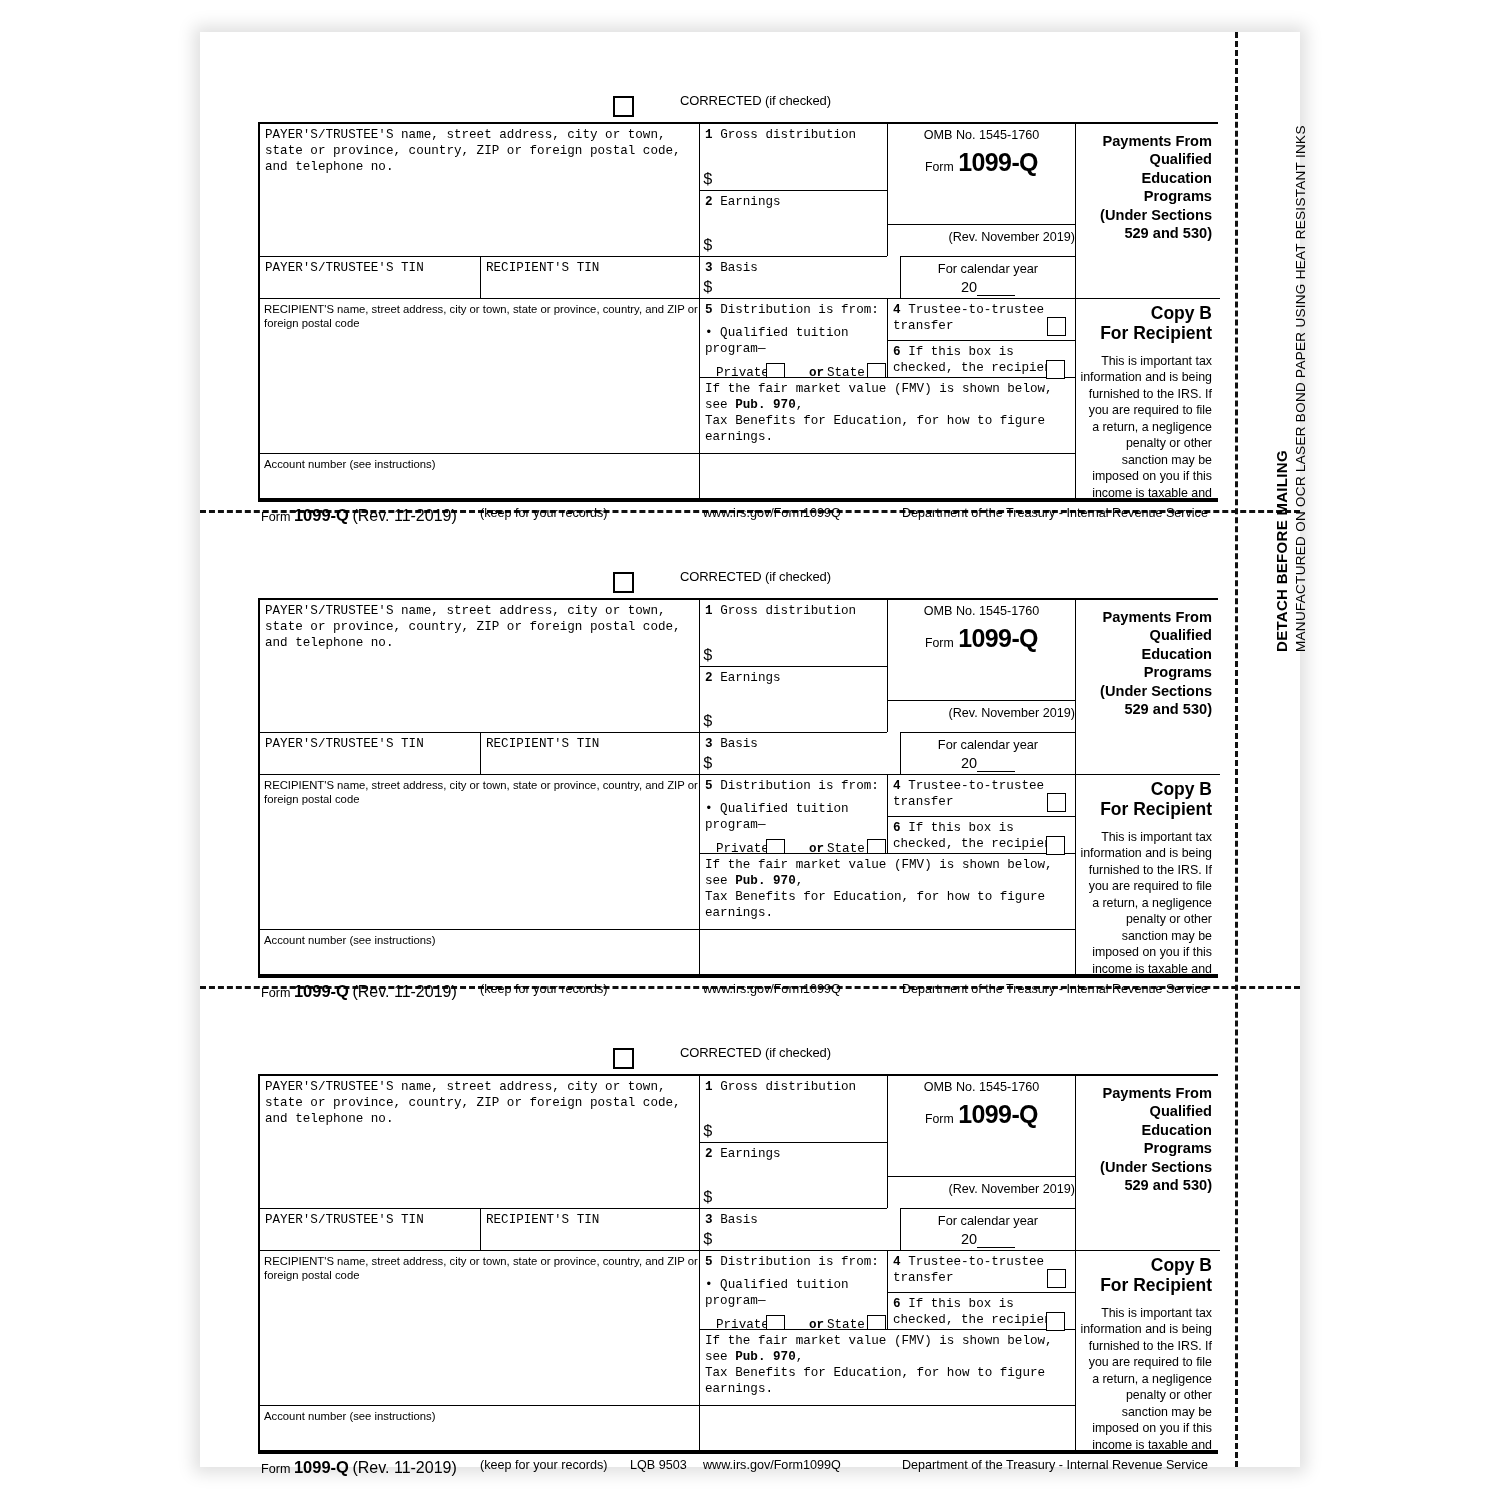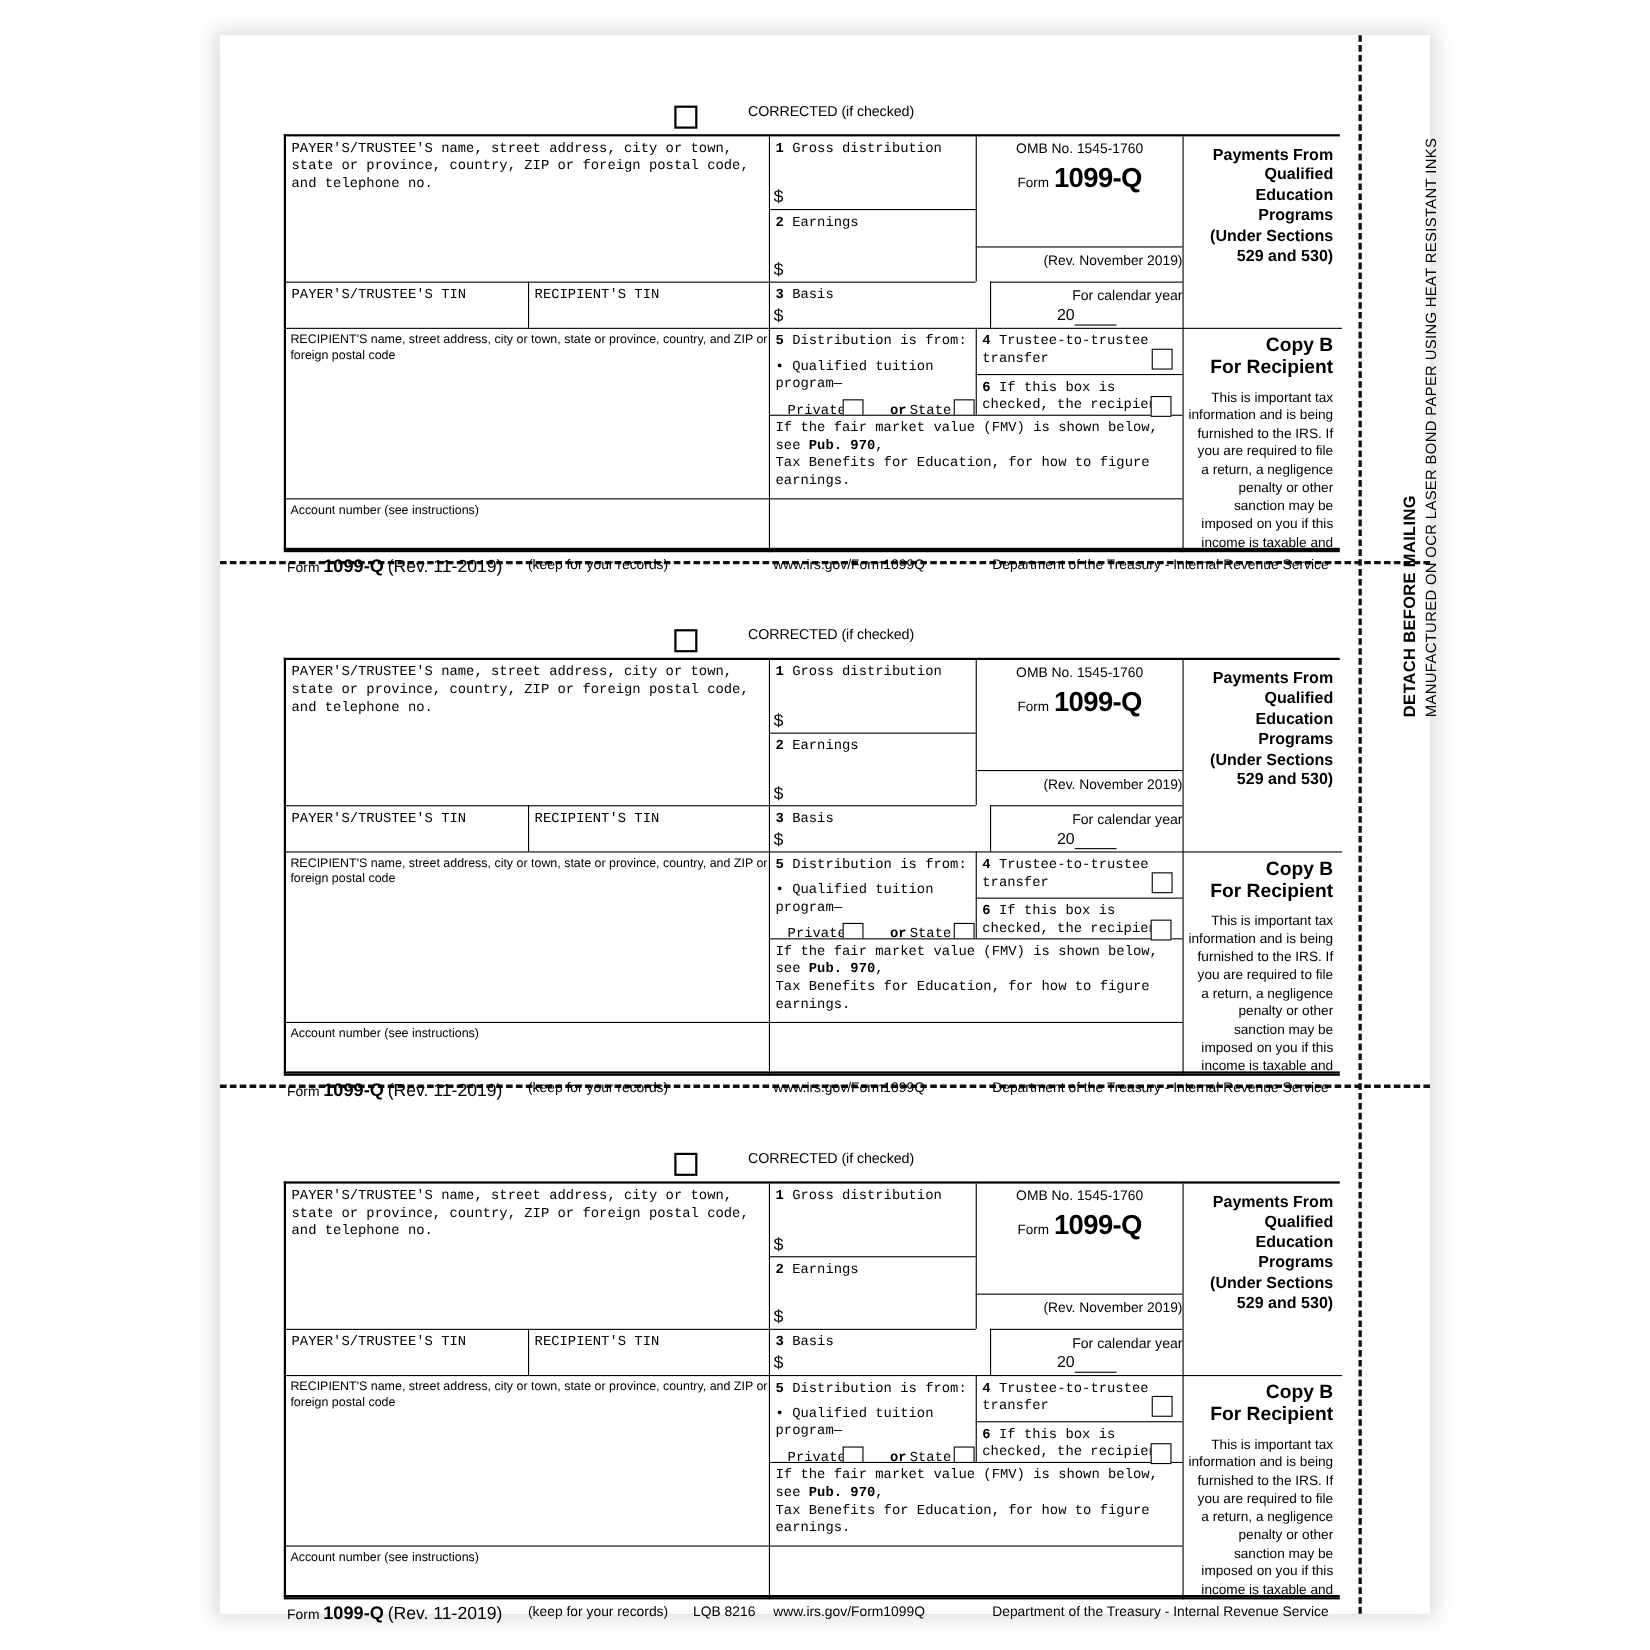--- a/index.html
+++ b/index.html
@@ -144,7 +144,7 @@
     padding-top: 5px;
   }
   .cal-title {
-    font-size: 12.8px; text-align: right; padding-top: 4px;
+    font-size: 12.8px; text-align: center; padding-top: 4px;
   }
   .cal-val {
     font-size: 14.5px; text-align: center; padding-top: 3px;

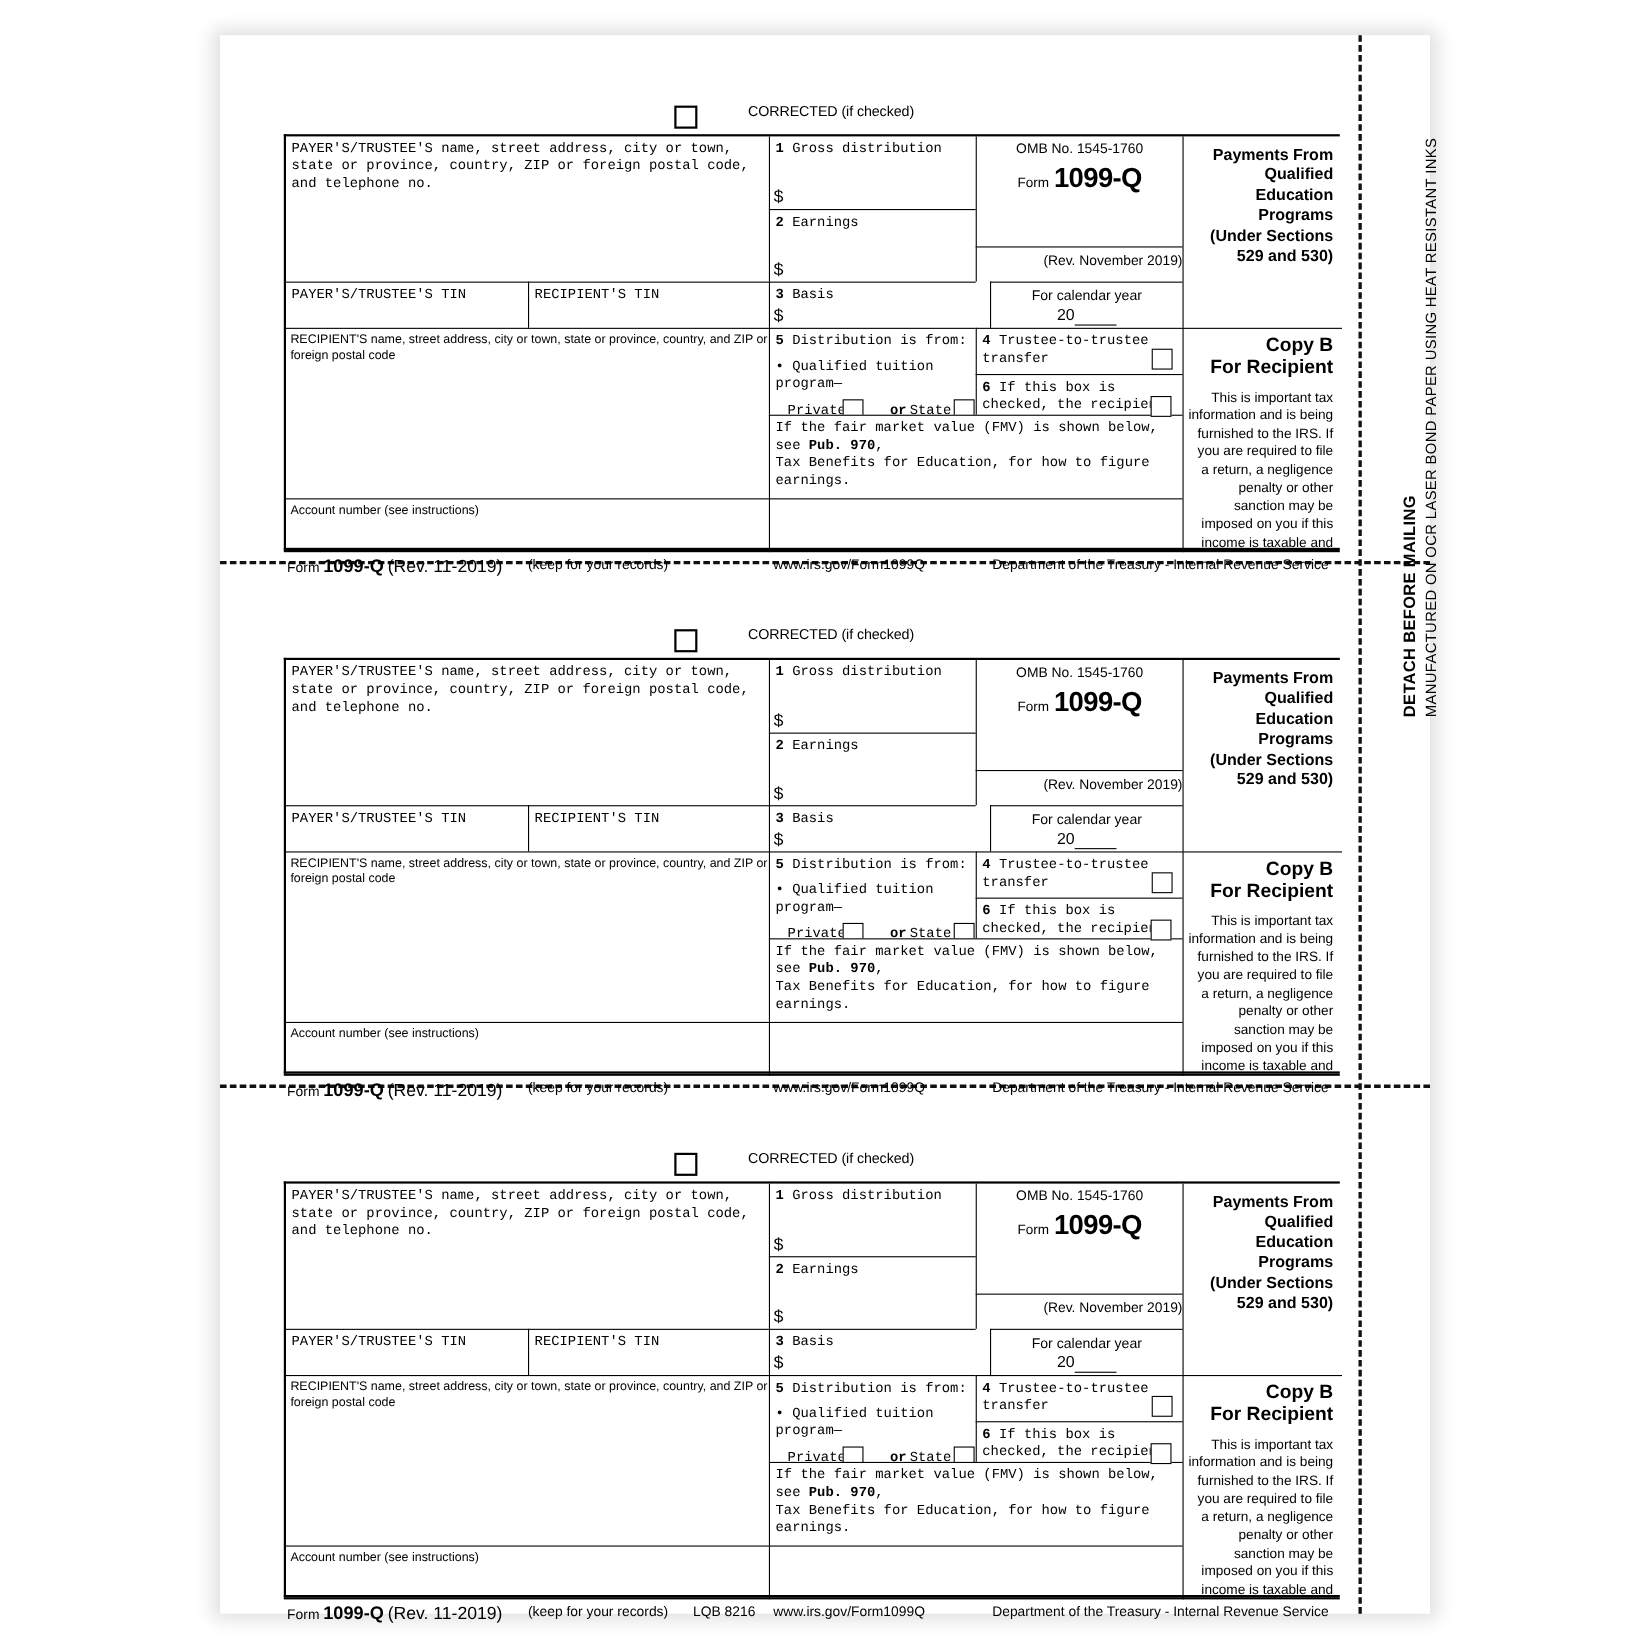--- a/index.html
+++ b/index.html
@@ -573,7 +573,7 @@
         <span class="f-rev">(Rev. 11-2019)</span>
       </div>
       <div class="f-item" style="left:222px">(keep for your records)</div>
-      <div class="f-item part-code" style="left:372px">LQB  8216</div>
+      <div class="f-item part-code" style="left:372px">LQB  9503</div>
       <div class="f-item url" style="left:445px">www.irs.gov/Form1099Q</div>
       <div class="f-item" style="left:644px">Department of the Treasury - Internal Revenue Service</div>
     </div>

